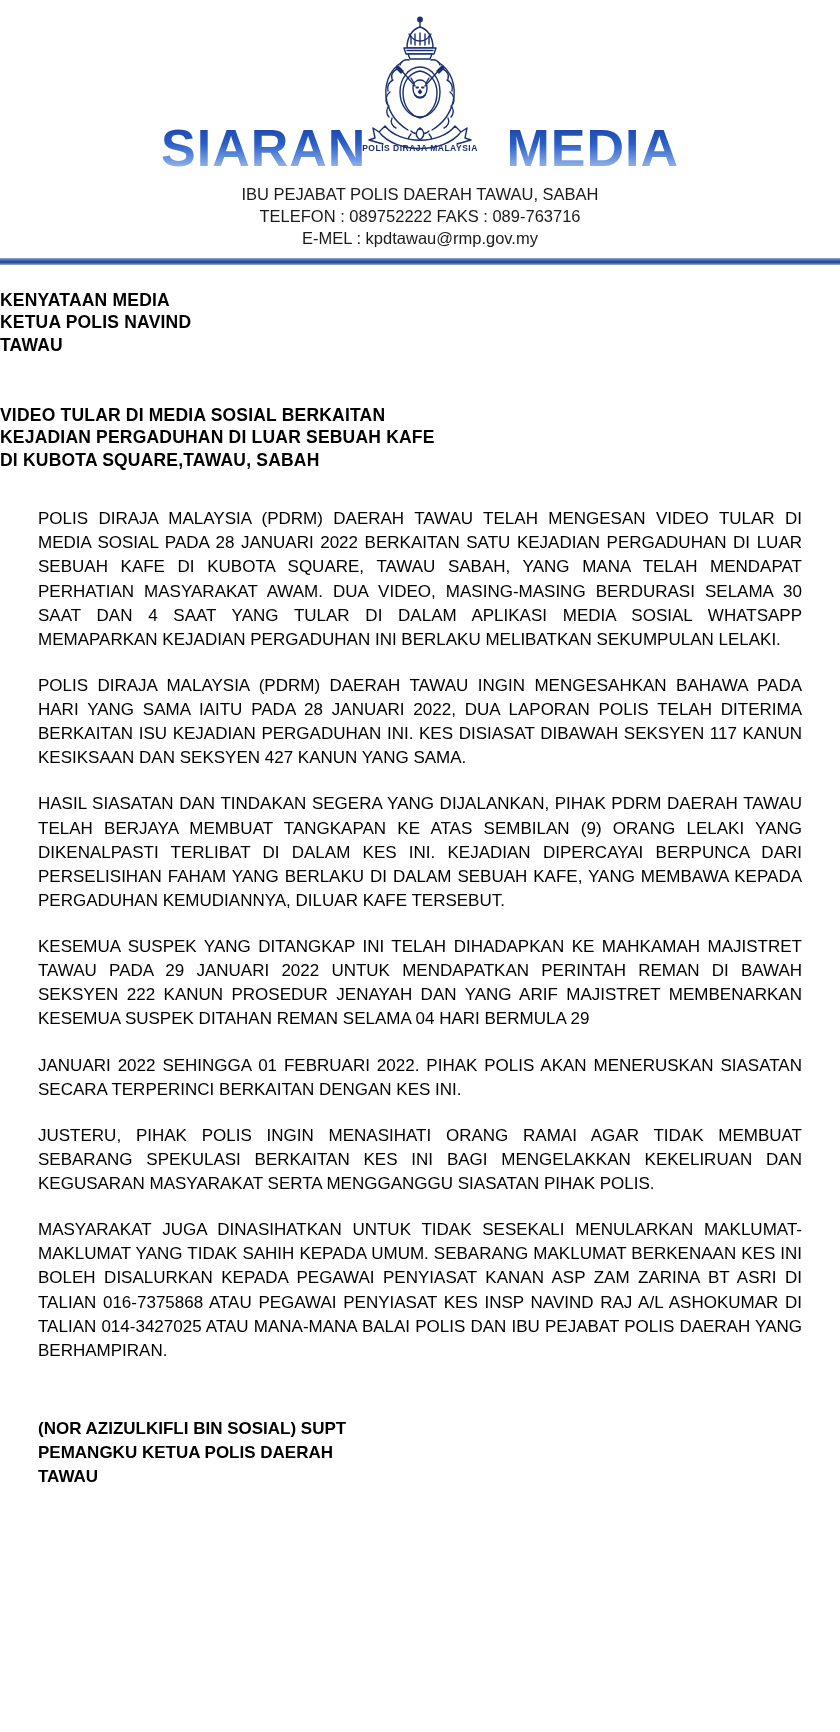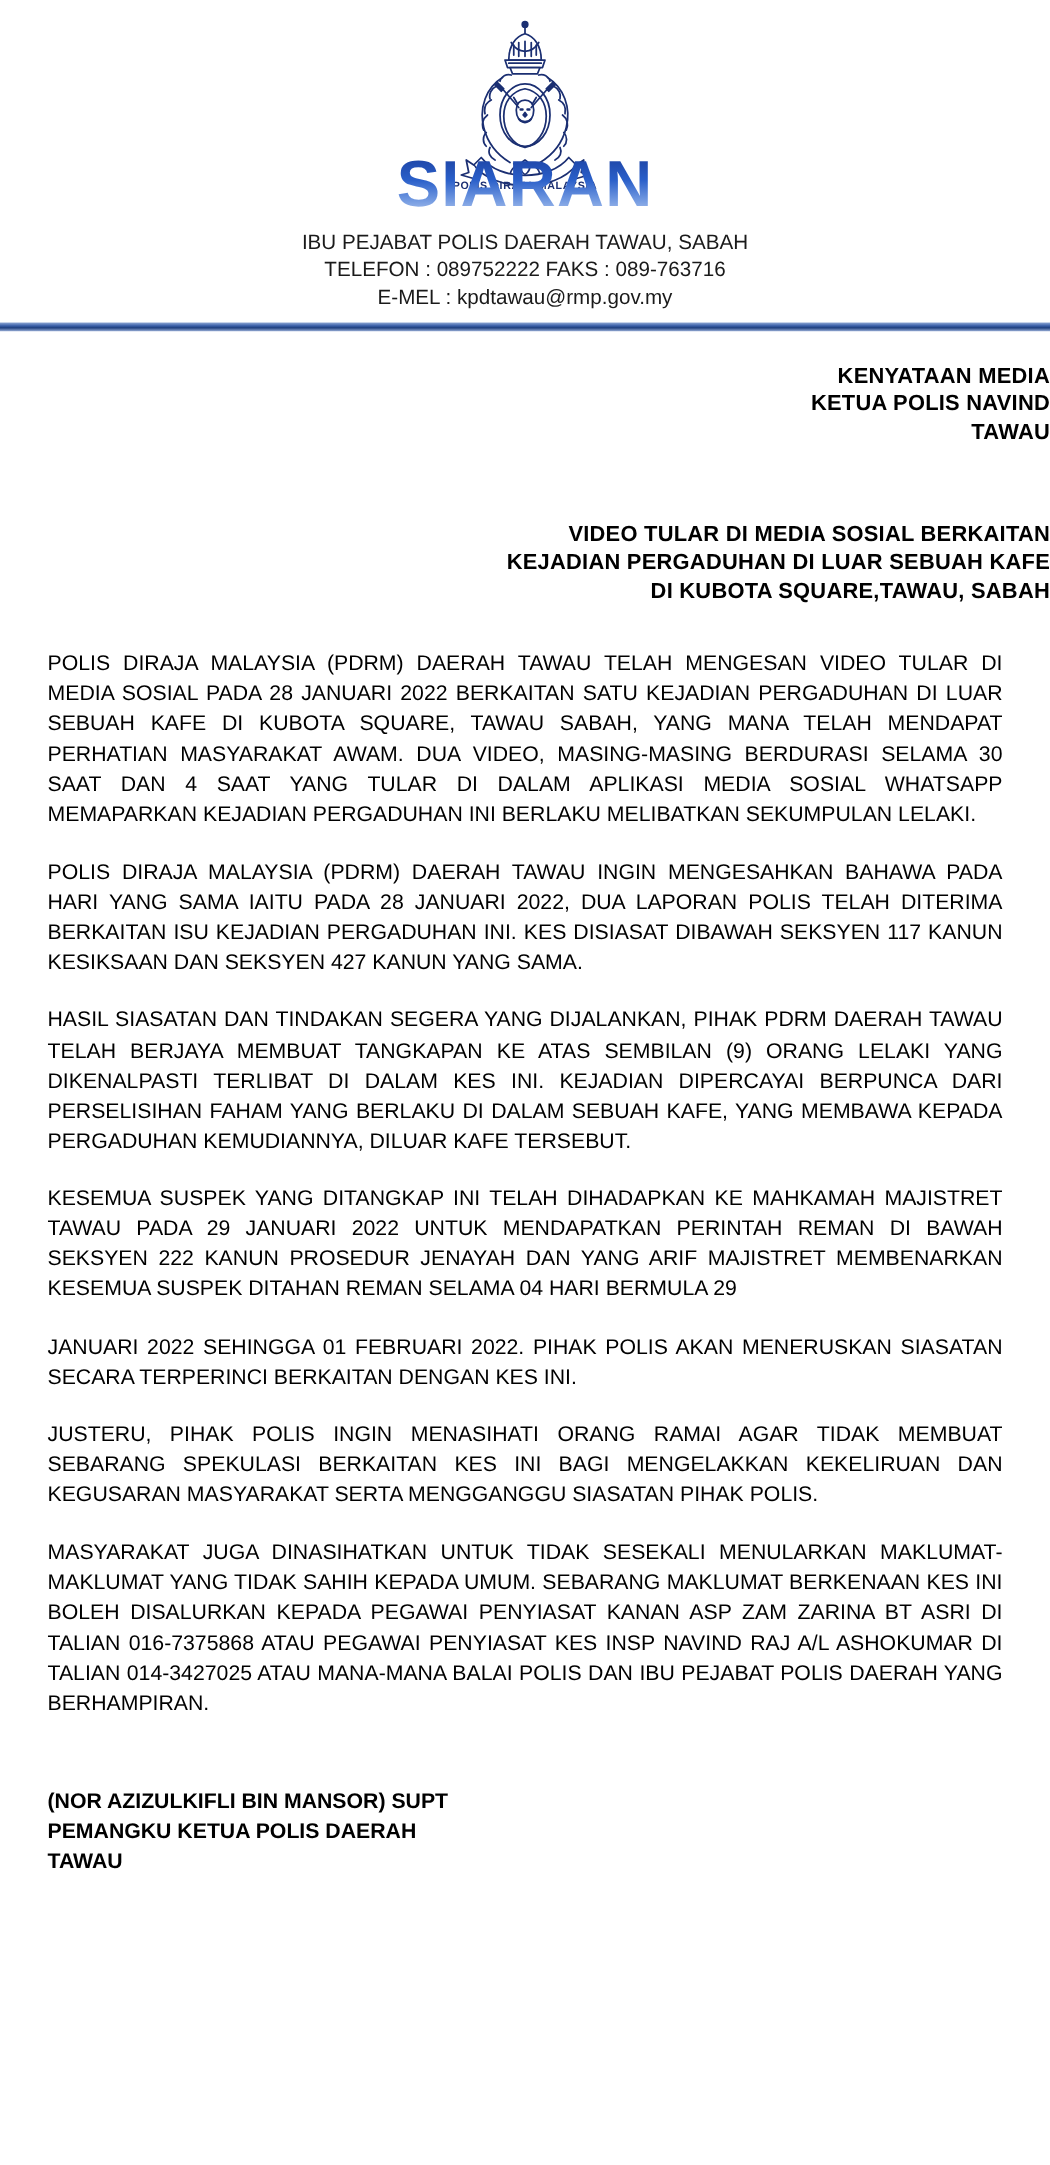--- a/index.html
+++ b/index.html
@@ -168,6 +168,7 @@
 
       <div class="wordmark">
         <span>SIARAN</span>
+        <span>MEDIA</span>
       </div>
     </div>
 

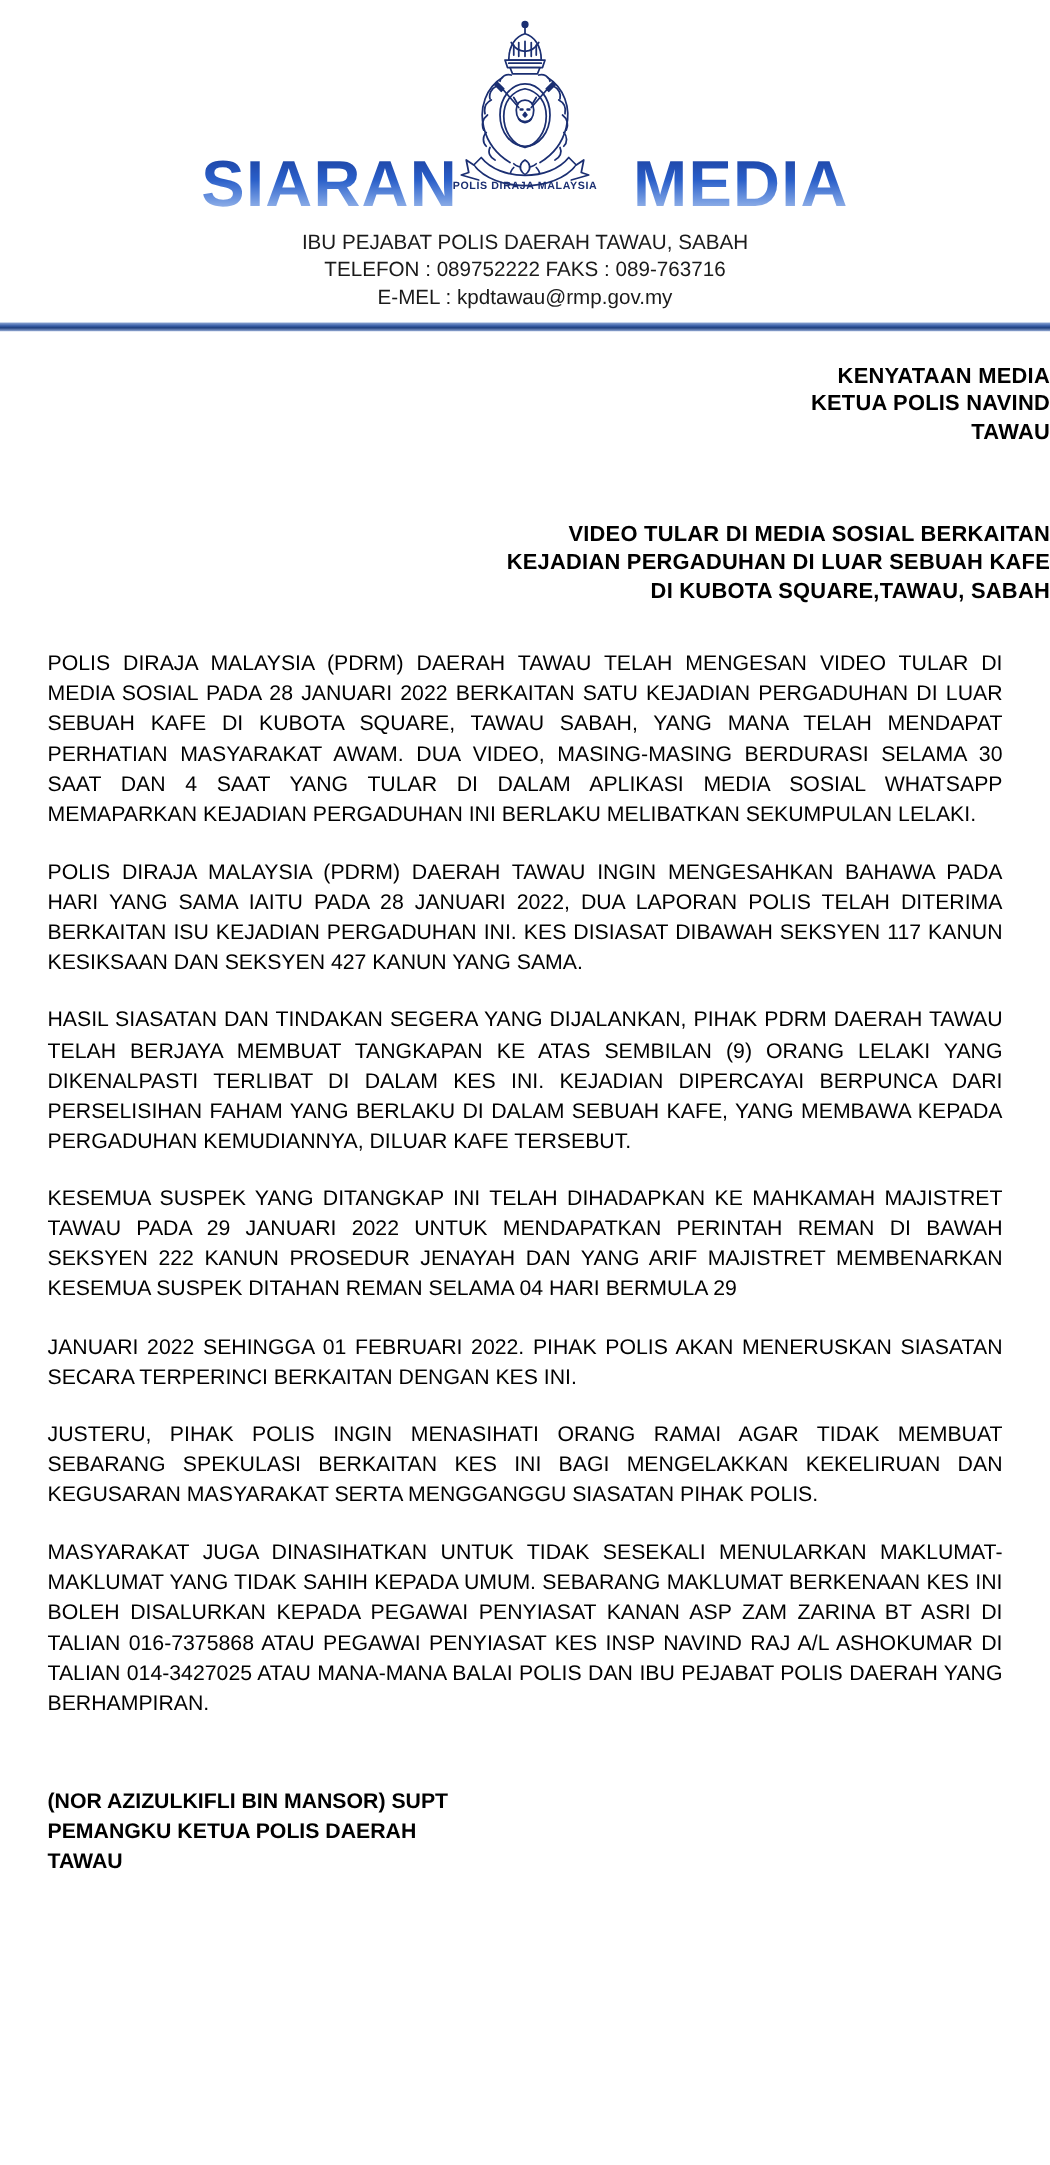--- a/index.html
+++ b/index.html
@@ -78,7 +78,7 @@
 
   
   .titles {
-    text-align: right;
+    text-align: left;
     font-weight: bold;
     font-size: 17.5px;
     line-height: 1.28;

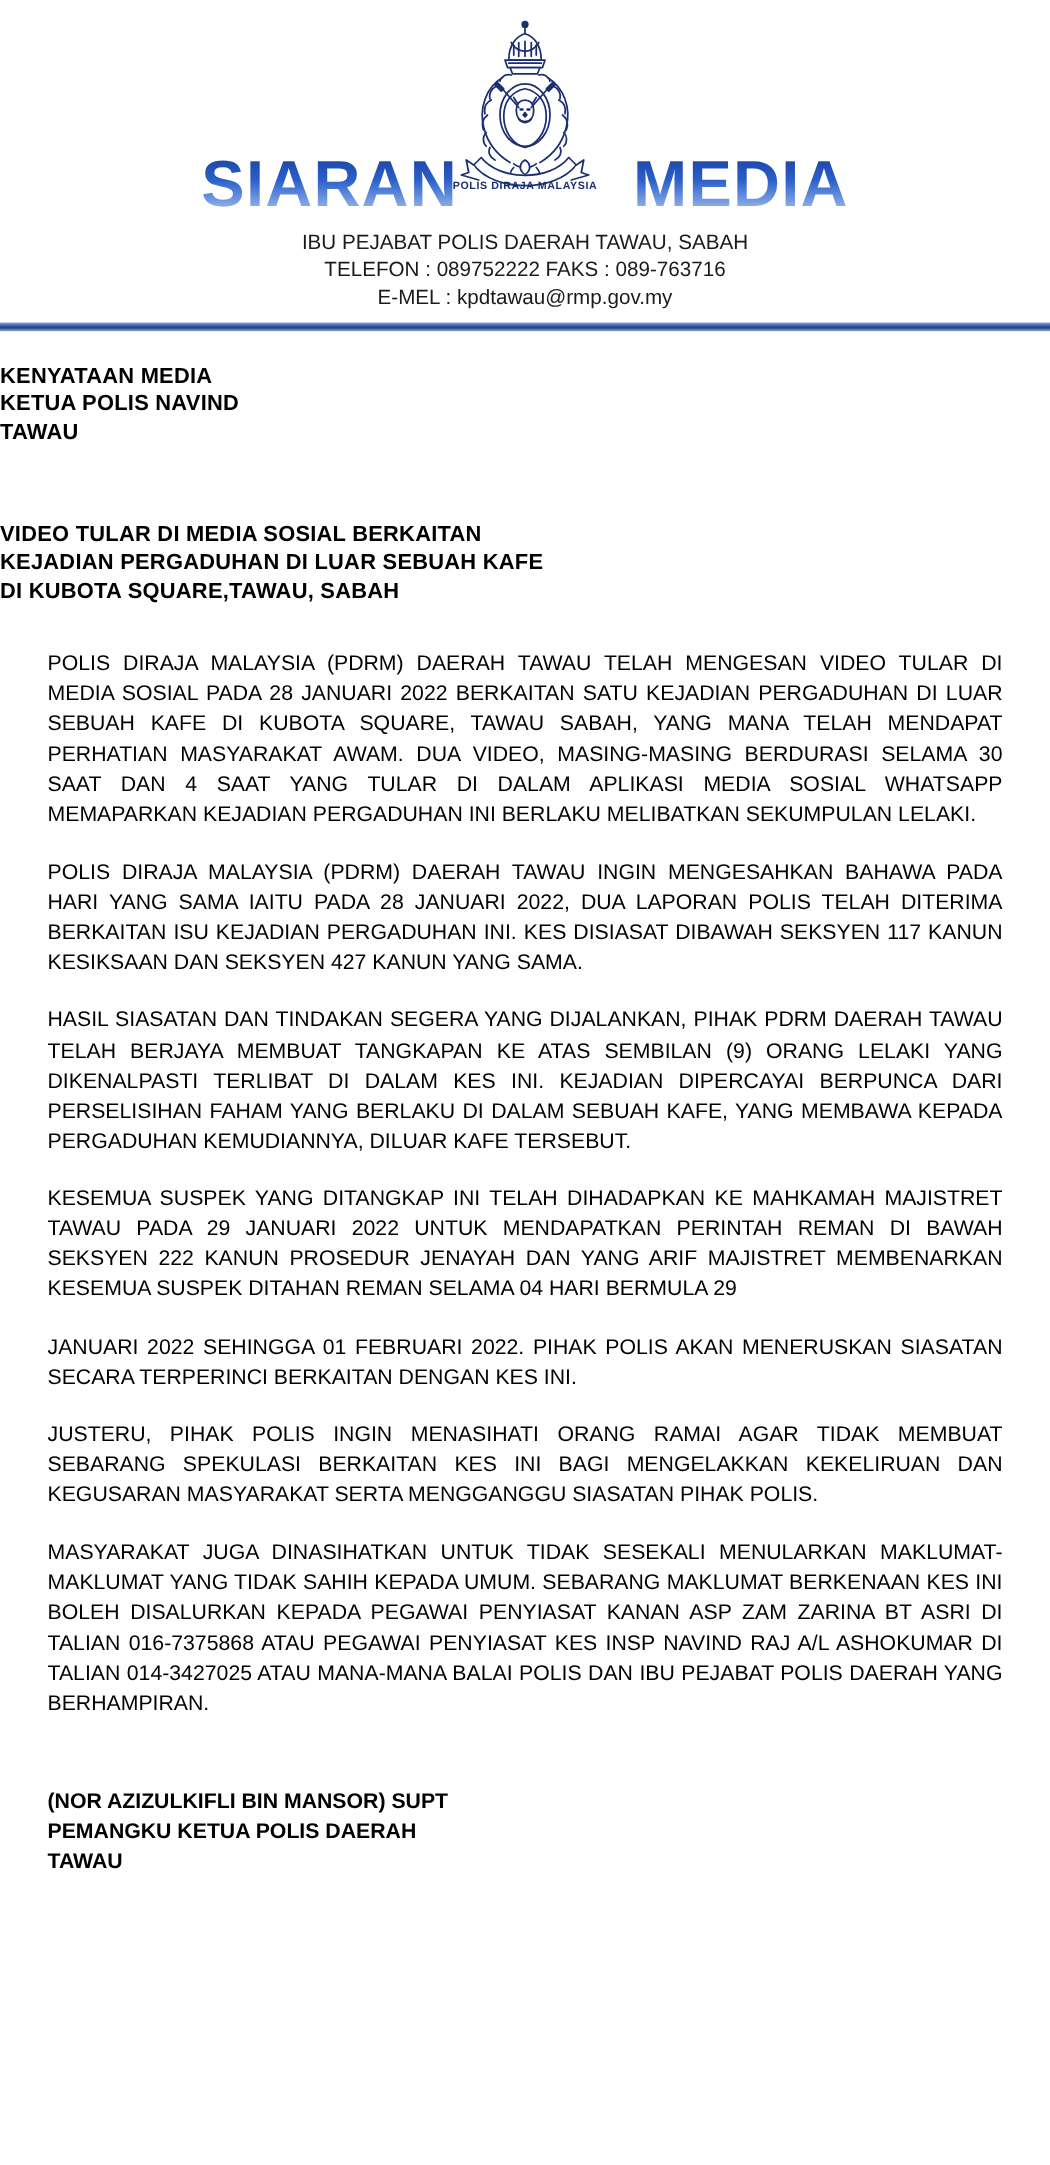--- a/index.html
+++ b/index.html
@@ -84,7 +84,7 @@
     line-height: 1.28;
     margin-top: 24px;
   }
-  .titles .block2 { margin-top: 60px; }
+  .titles .block2 { margin-top: 48px; }
   .titles div { letter-spacing: 0.2px; }
 
   

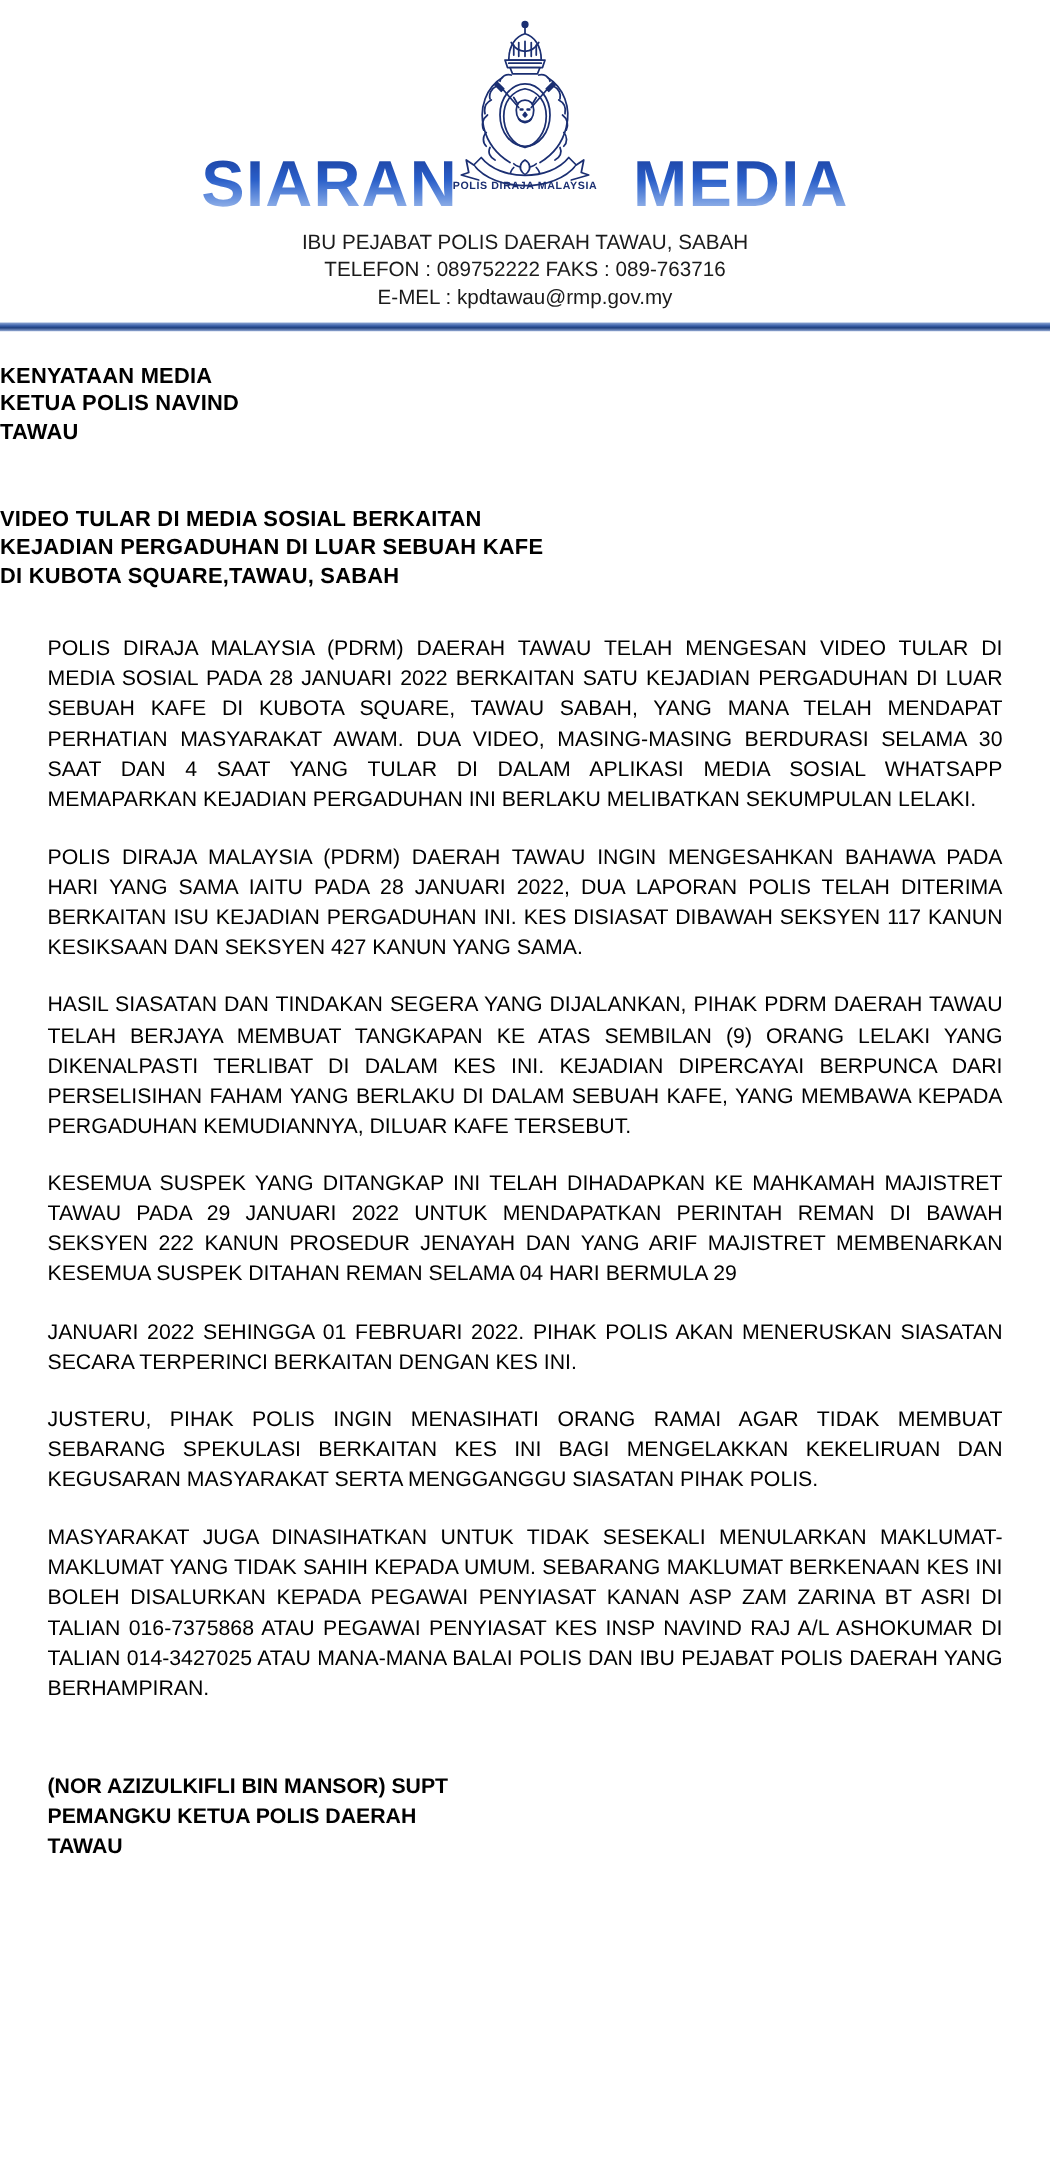--- a/index.html
+++ b/index.html
@@ -201,7 +201,7 @@
   </div>
 
   <div class="signature">
-    <div>(NOR AZIZULKIFLI BIN MANSOR) SUPT</div>
+    <div>(NOR AZIZULKIFLI BIN SOSIAL) SUPT</div>
     <div>PEMANGKU KETUA POLIS DAERAH</div>
     <div>TAWAU</div>
   </div>

